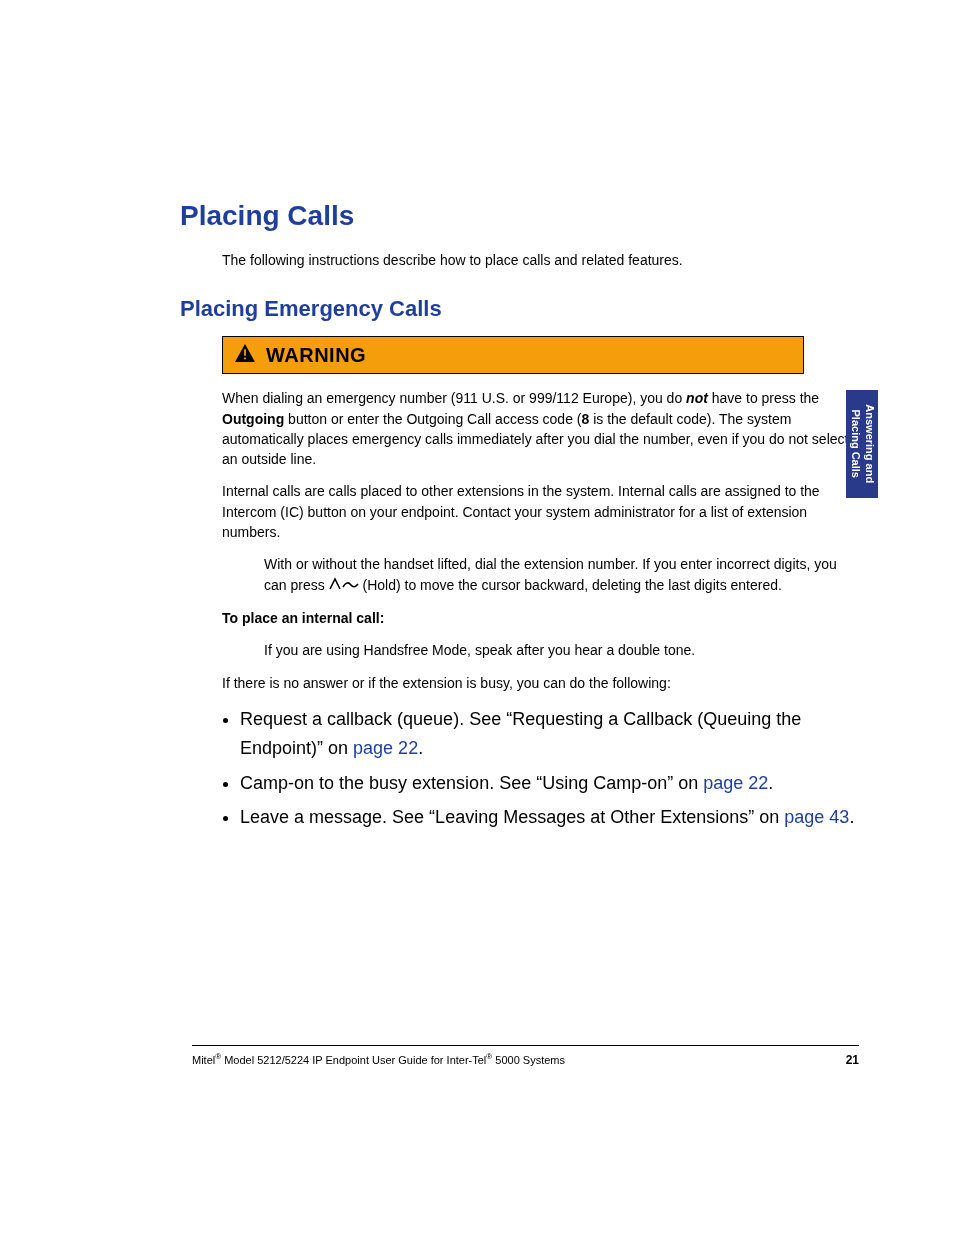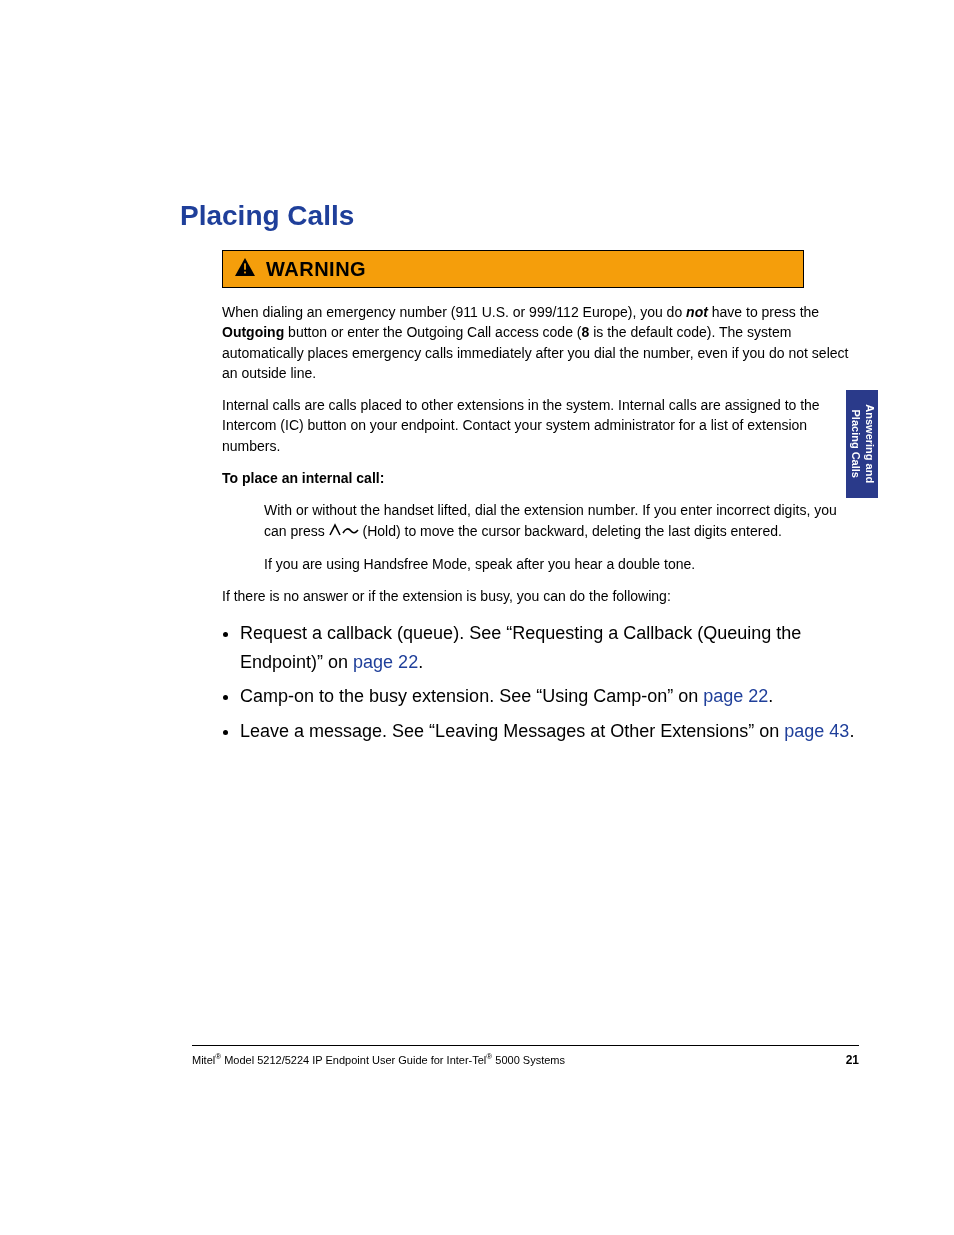--- a/index.html
+++ b/index.html
@@ -125,6 +125,7 @@
 
   <h1 class="title">Placing Calls</h1>
 
+  <p class="body-text indent">The following instructions describe how to place calls and related features.</p>
 
 
   <div class="warning-box">

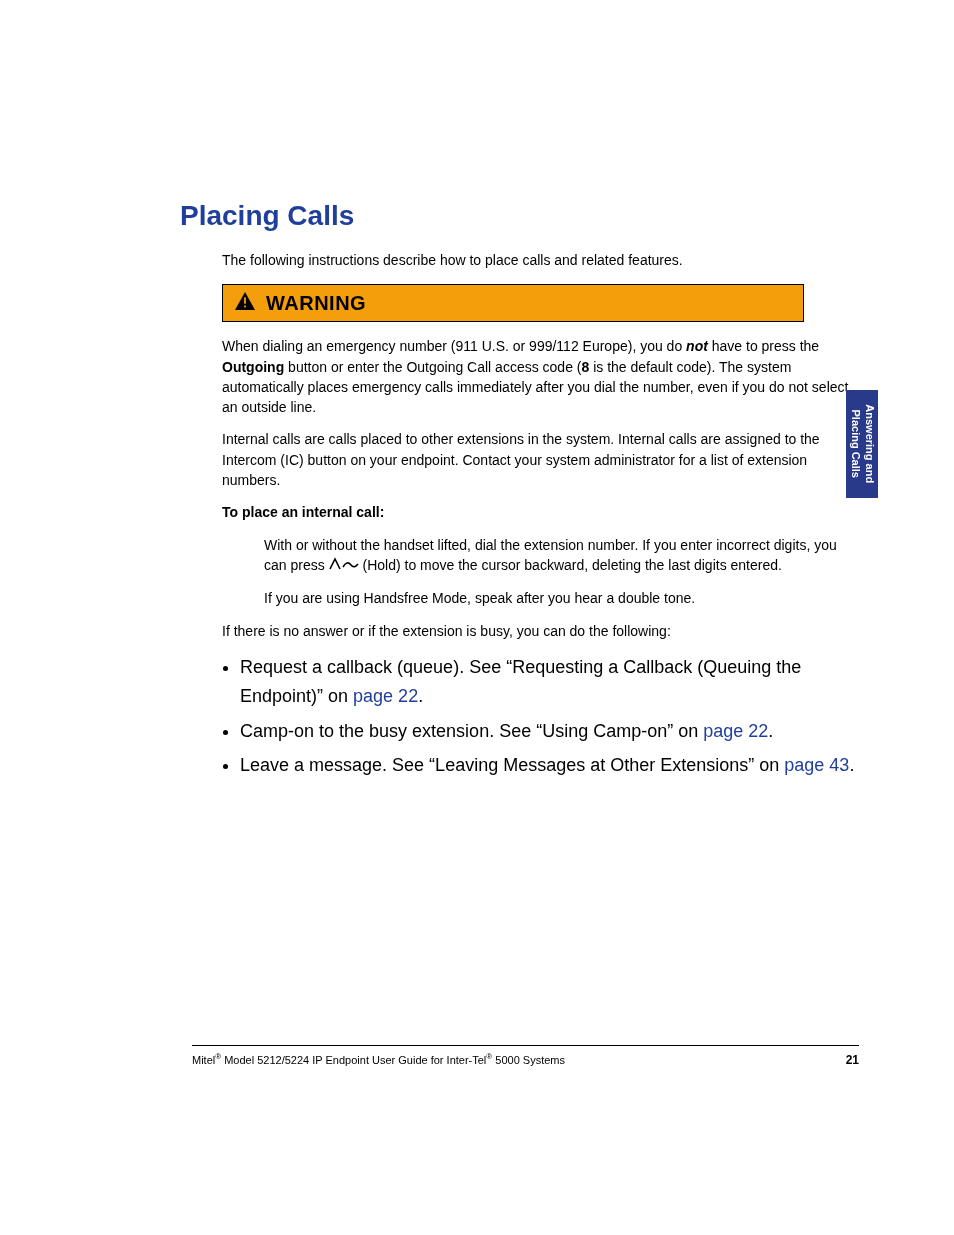--- a/index.html
+++ b/index.html
@@ -127,6 +127,7 @@
 
   <p class="body-text indent">The following instructions describe how to place calls and related features.</p>
 
+  <h2 class="subtitle">Placing Emergency Calls</h2>
 
   <div class="warning-box">
     <div class="warning-header">

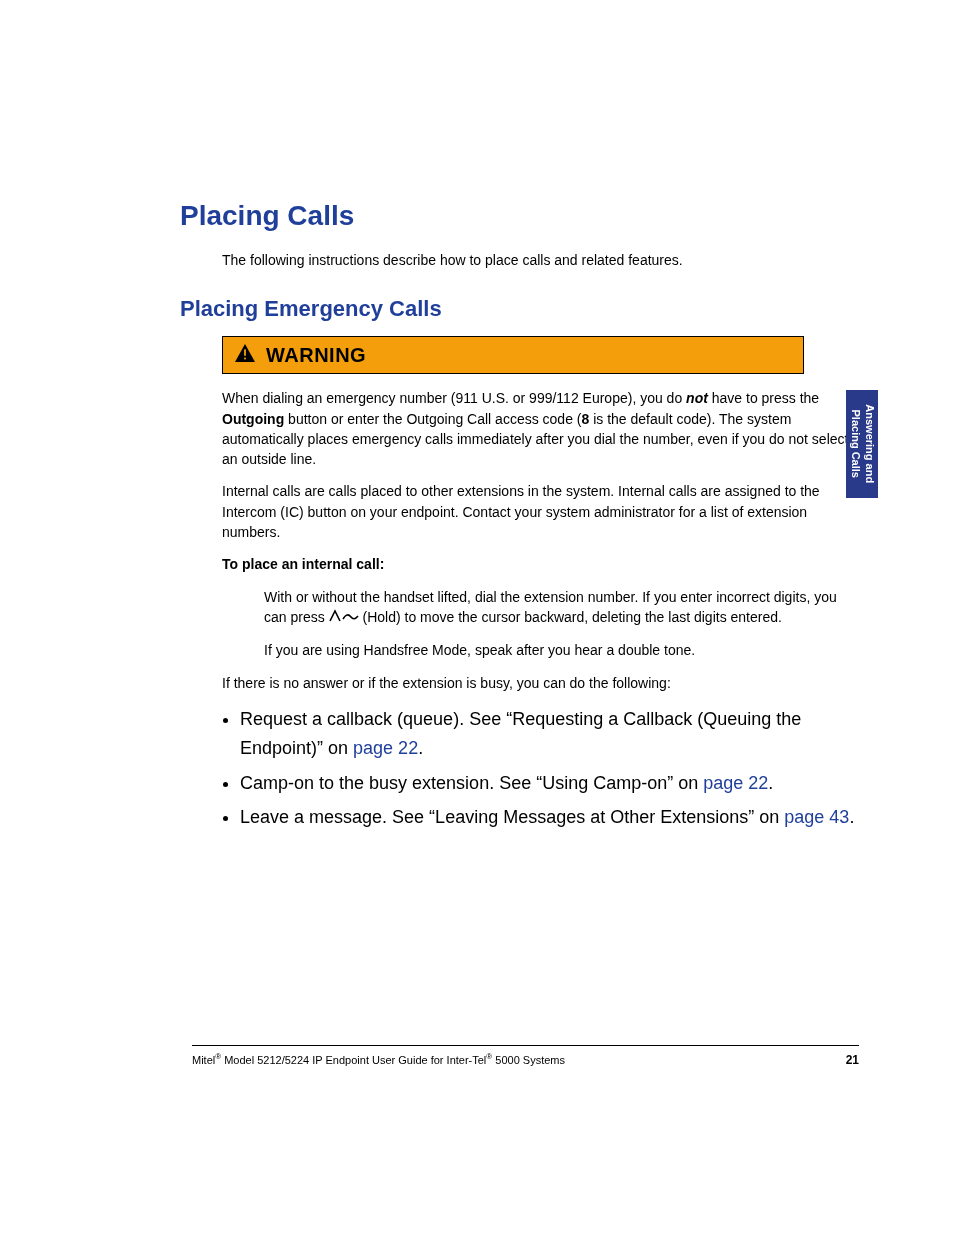--- a/index.html
+++ b/index.html
@@ -149,14 +149,14 @@
 
   <p class="body-text indent">Internal calls are calls placed to other extensions in the system. Internal calls are assigned to the Intercom (IC) button on your endpoint. Contact your system administrator for a list of extension numbers.</p>
 
-  <p class="body-text indent bold">To place an internal call:</p>
-
   <p class="body-text indent2">
     <span>With or without the handset lifted, dial the extension number. If you enter incorrect digits, you can press </span><span class="hold-icon"><svg width="30" height="14" viewBox="0 0 30 14">
           <path d="M1 12 L6 2 L11 12" fill="none" stroke="#000" stroke-width="1.6"></path>
           <path d="M14 10 Q18 3 22 8 Q25 12 29 7" fill="none" stroke="#000" stroke-width="1.6"></path>
         </svg></span><span> (Hold) to move the cursor backward, deleting the last digits entered.</span>
   </p>
+
+  <p class="body-text indent bold">To place an internal call:</p>
 
   <p class="body-text indent2">If you are using Handsfree Mode, speak after you hear a double tone.</p>
 

